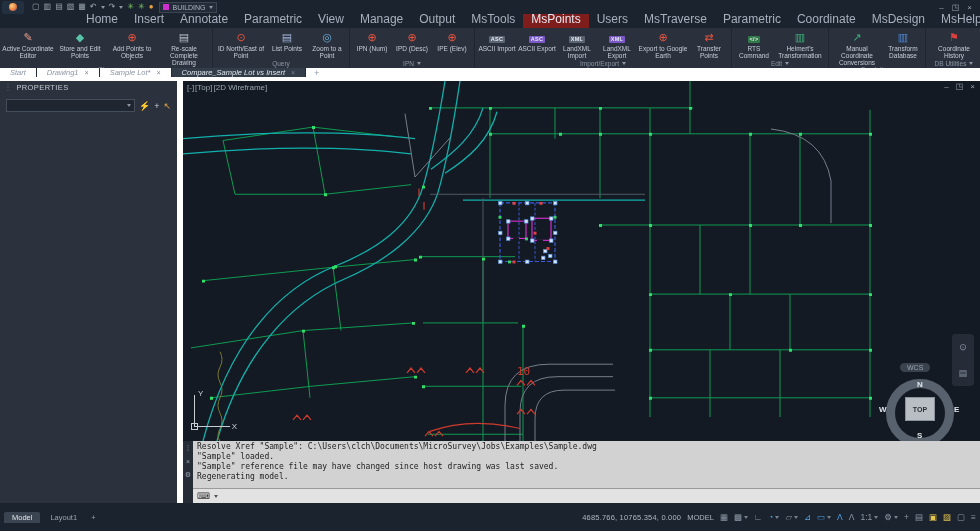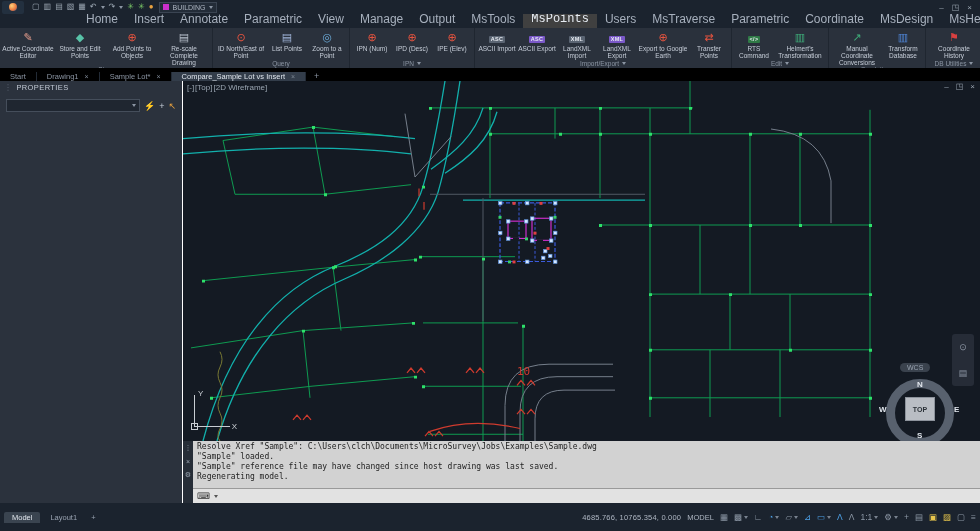--- a/index.html
+++ b/index.html
@@ -29,7 +29,7 @@
   .menubar { height:14px; background:var(--titlebar,#1b232e); display:flex; align-items:flex-end;
     padding-left:78px; flex:0 0 auto; }
   .mtab { font-size:12px; color:#a7b0bd; padding:2px 8px 2px; cursor:default; }
-  .mtab.active { background:#404040; color:#e6ebf2;font-family:Liberation Mono, monospace; }
+  .mtab.active { background:#7f1d1d; color:#e6ebf2; }
   .menu-extra { font-size:8px; color:#c96a4a; padding:2px 6px; }
 
   

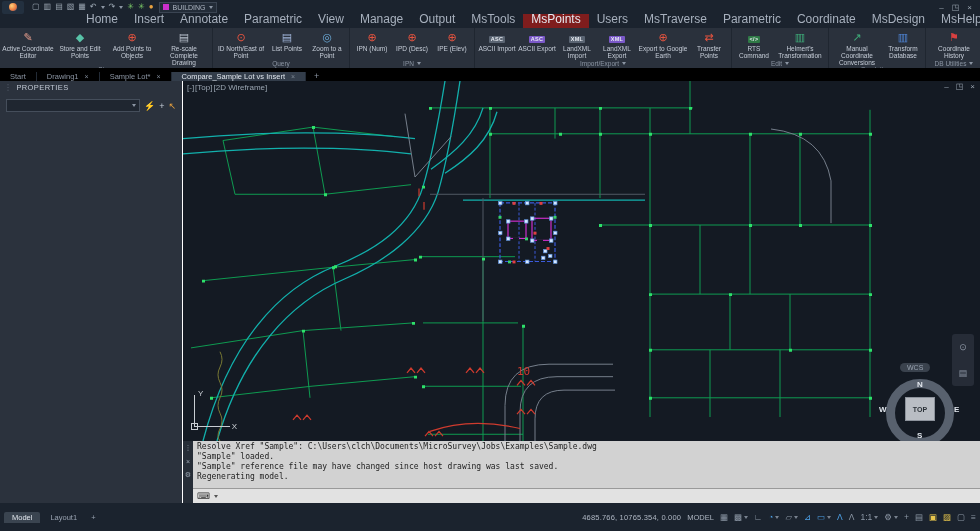--- a/index.html
+++ b/index.html
@@ -52,7 +52,7 @@
   .c-gray{color:#b7bfca}.c-transfer{color:#e8543f}
 
   
-  .doctabs { height:13px; background:#000000; display:flex; align-items:flex-end; flex:0 0 auto; }
+  .doctabs { height:13px; background:#ffffff; display:flex; align-items:flex-start; flex:0 0 auto;font-style:italic; }
   .dtab { display:flex; align-items:center; gap:6px; font-size:7.5px; color:#8b95a3;
     padding:0 10px; border-right:1px solid #232b36; cursor:default; }
   .dtab.active { background:#333d4a; color:#dfe5ec; }

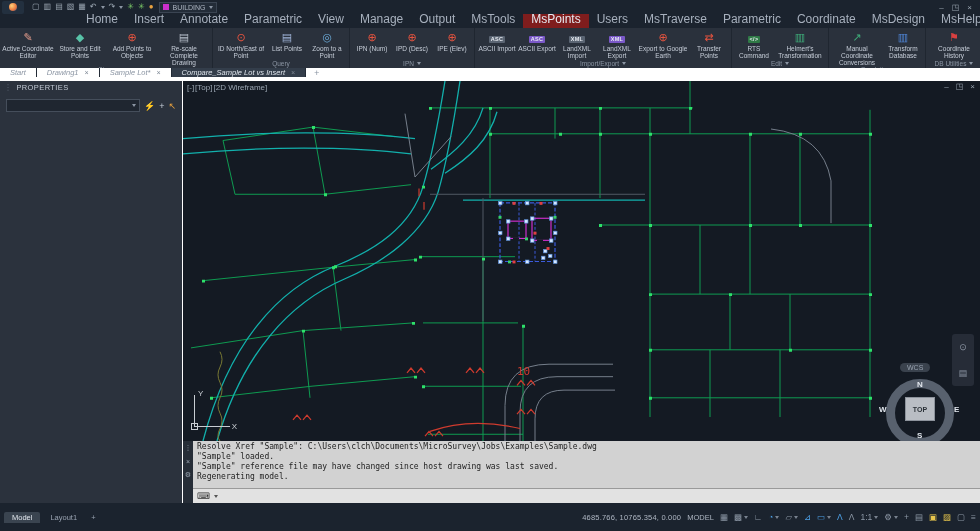--- a/index.html
+++ b/index.html
@@ -63,7 +63,7 @@
   .main { flex:1; display:flex; min-height:0; }
 
   
-  .props { width:183px; background:var(--panel,#2b323d); border-right:1px solid #ffffff;
+  .props { width:183px; background:var(--panel,#2b323d); border-right:6px solid #ffffff;
     display:flex; flex-direction:column; flex:0 0 auto; }
   .props-header { height:13px; display:flex; align-items:center; gap:4px; padding:0 4px;
     font-size:7.5px; color:#c2c9d4; letter-spacing:.4px; }

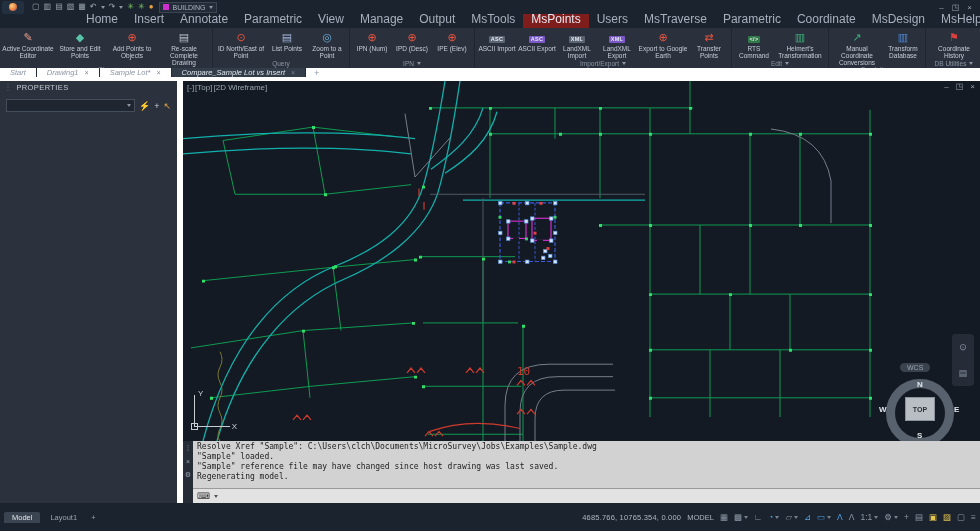--- a/index.html
+++ b/index.html
@@ -120,8 +120,8 @@
     font-family:"DejaVu Sans Mono", monospace; font-size:8px; font-style:italic; color:#555; }
 
   
-  .statusbar { height:16px; background:var(--status,#1b232e); display:flex; align-items:center;
-    font-size:7.5px; color:#aeb6c2; flex:0 0 auto; padding:14px 4px; }
+  .statusbar { height:28px; background:var(--status,#1b232e); display:flex; align-items:center;
+    font-size:7.5px; color:#aeb6c2; flex:0 0 auto; padding:8px 4px; }
   .ltabs { display:flex; align-items:center; gap:2px; }
   .ltab { padding:1px 8px; border-radius:2px 2px 0 0; color:#98a2b0; }
   .ltab.active { background:#3a4450; color:#e0e5ec; }

